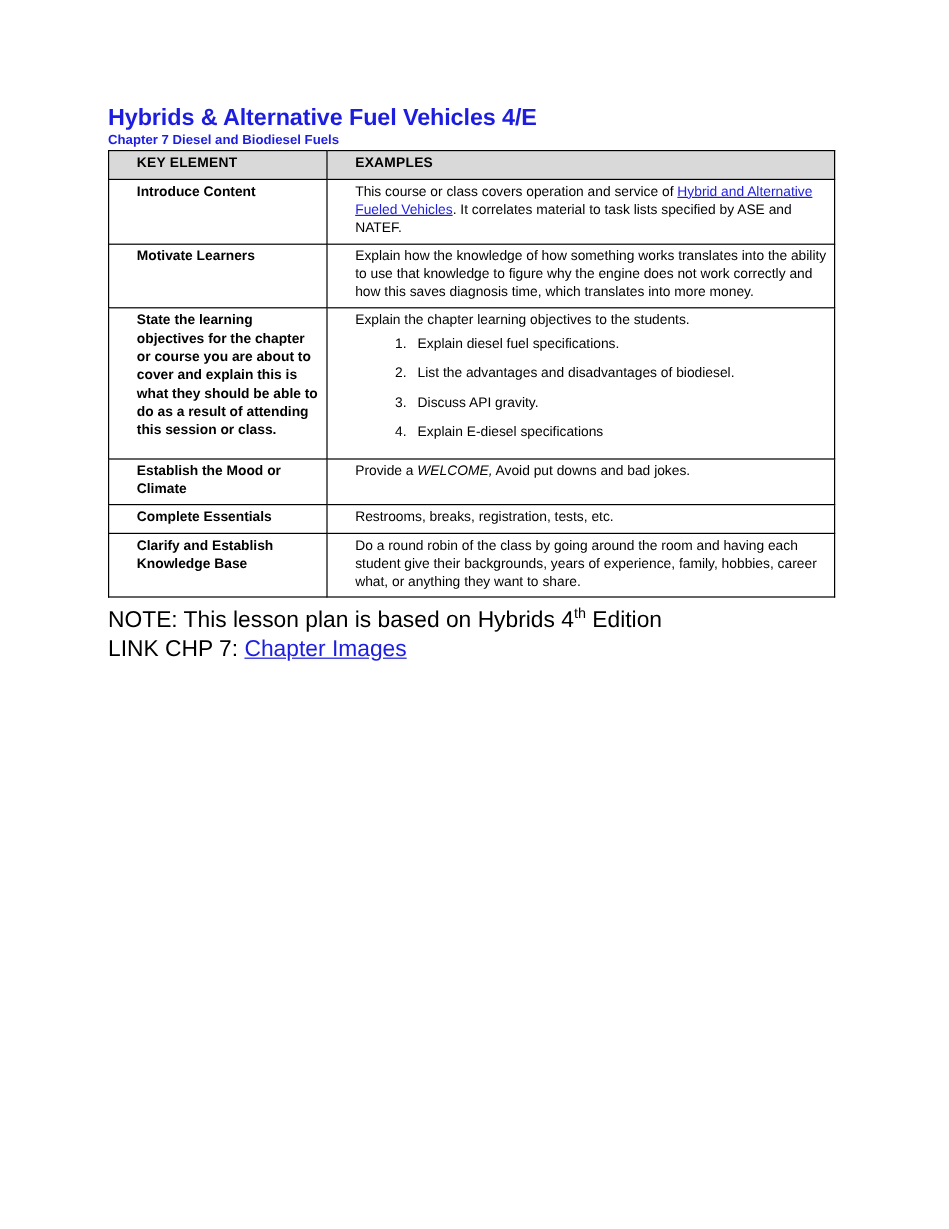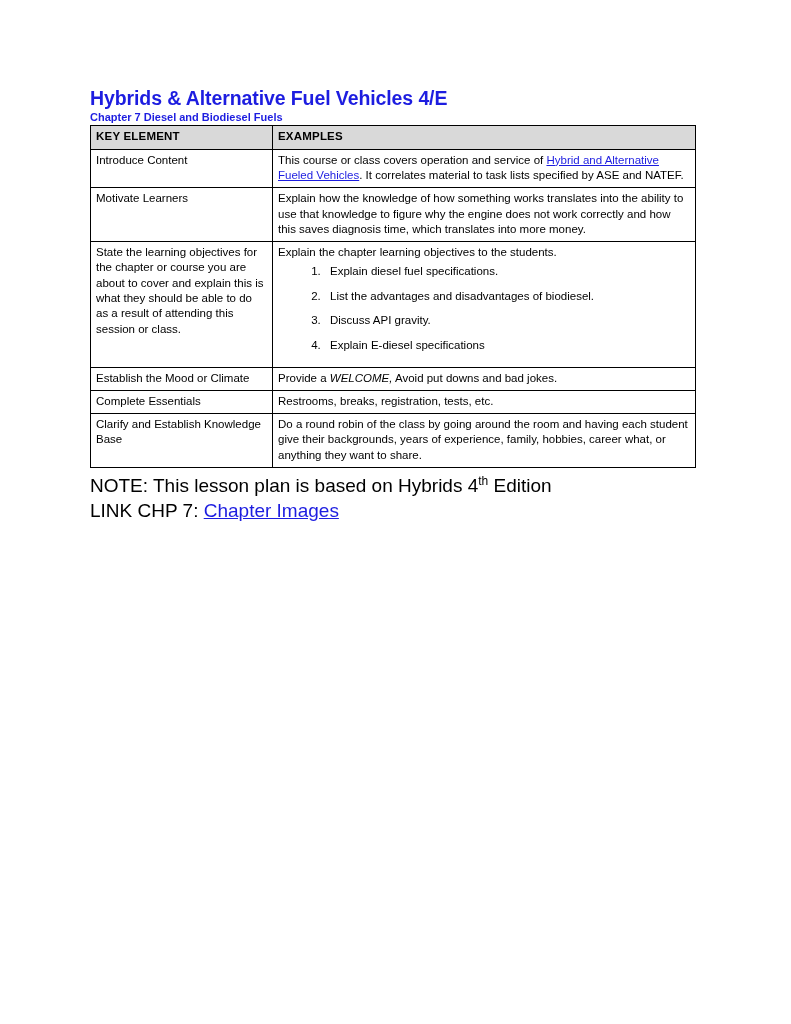--- a/index.html
+++ b/index.html
@@ -61,7 +61,7 @@
   table.lesson-table td, table.lesson-table th {
     border: 1px solid #000;
     vertical-align: top;
-    padding: 3px 5px 4px 5px;
+    padding: 3px 5px 4px 23px;
     font-size: 11.5px;
     line-height: 1.33;
   }

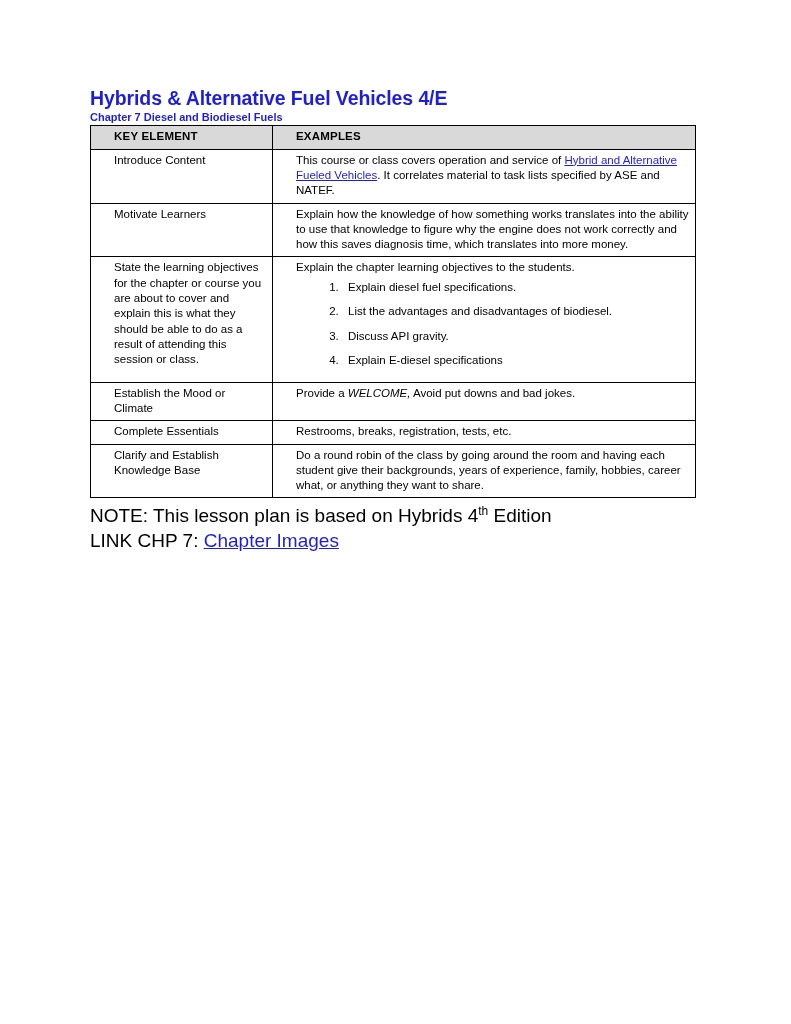--- a/index.html
+++ b/index.html
@@ -78,7 +78,7 @@
   col.c2 { width: 423px; }
 
   td.key {
-    font-weight: normal;
+    font-weight: bold;
     font-size: 11.5px;
     line-height: 1.35;
   }

